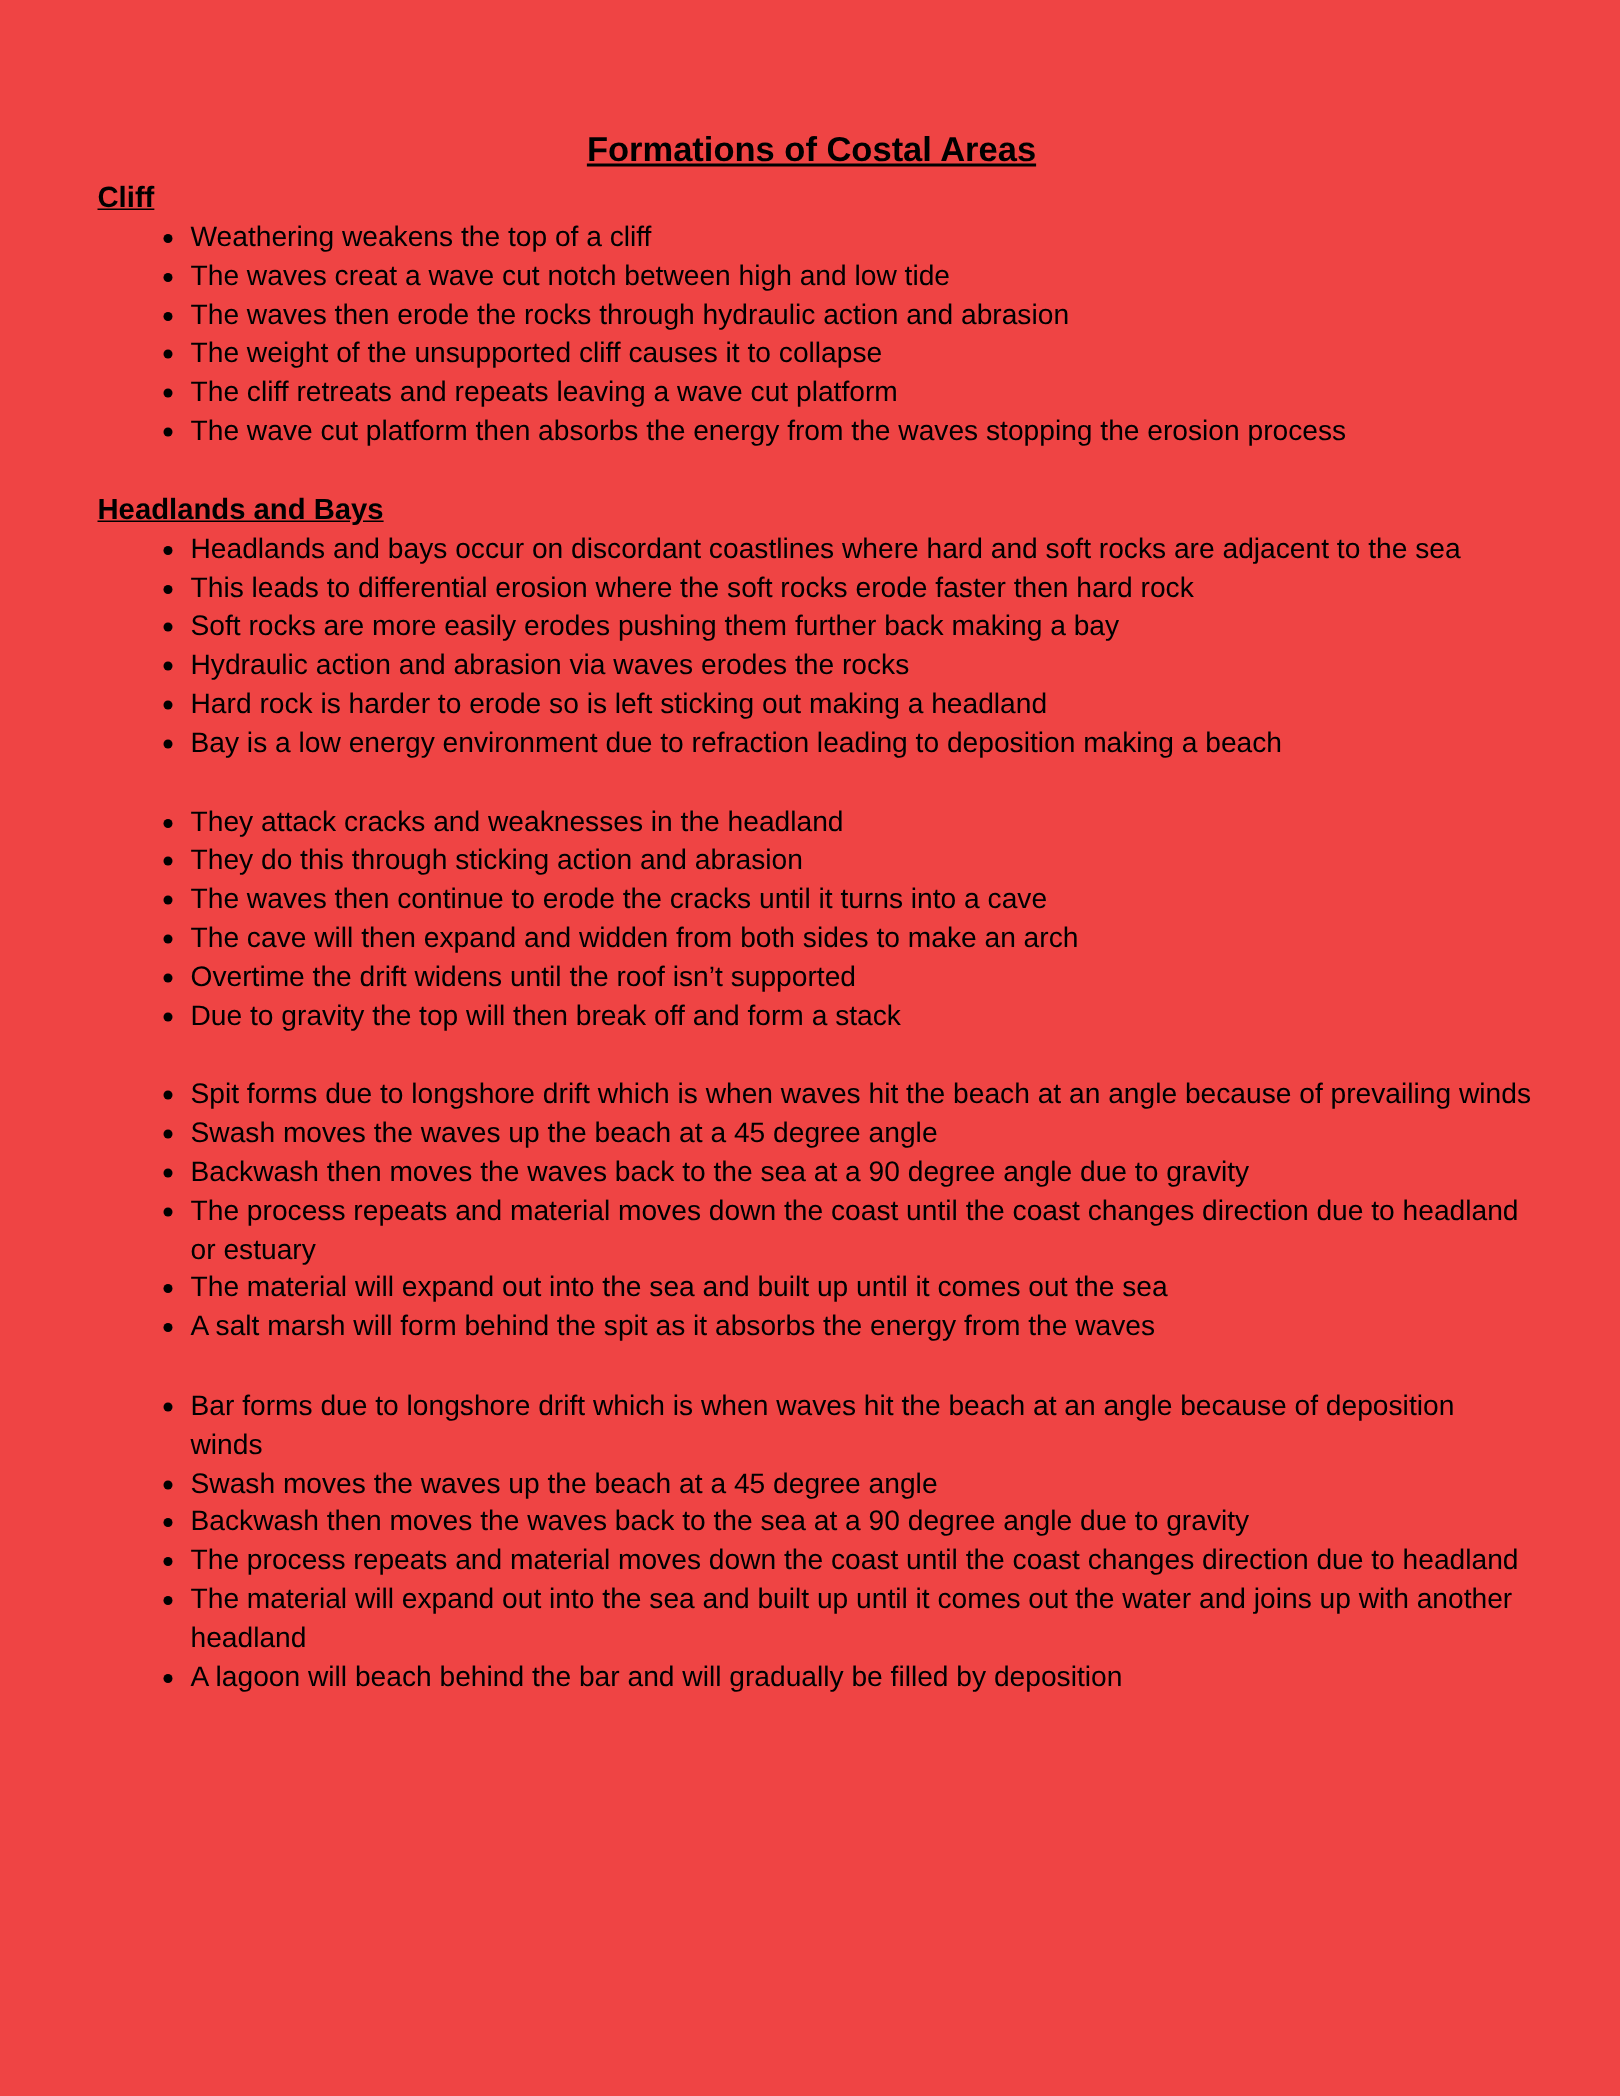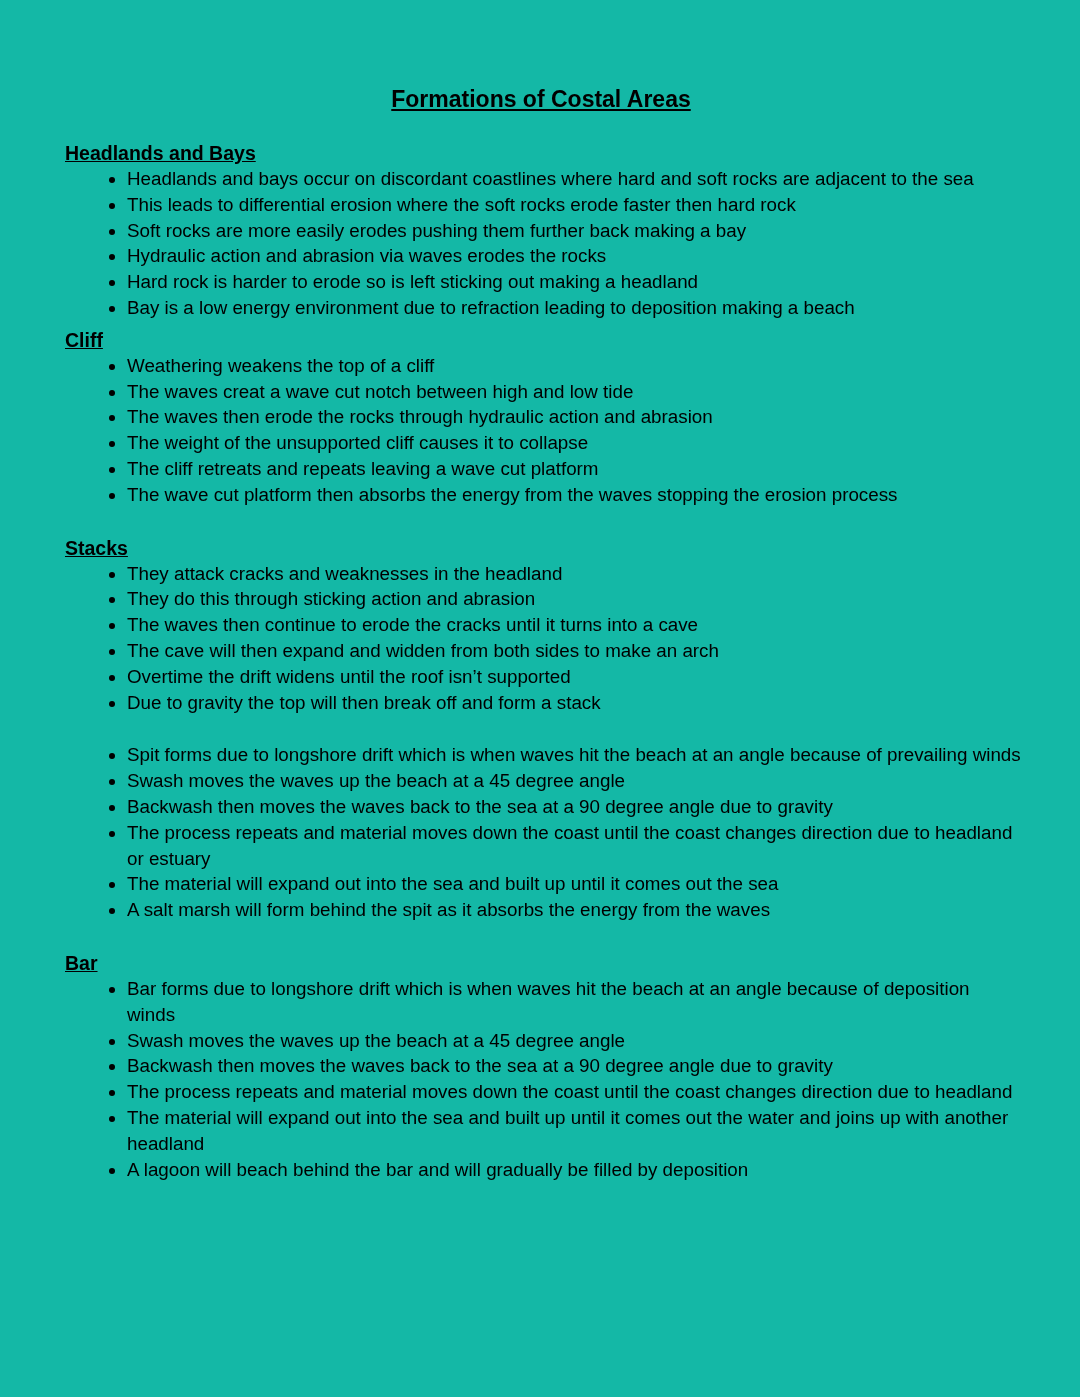--- a/index.html
+++ b/index.html
@@ -19,7 +19,7 @@
     padding: 86px 63px 0 65px;
     font-family: "Liberation Sans", sans-serif;
     color: #000000;
-    background: #14b8a6;
+    background: #ef4444;
   }
   .doc-title {
     margin: 0;

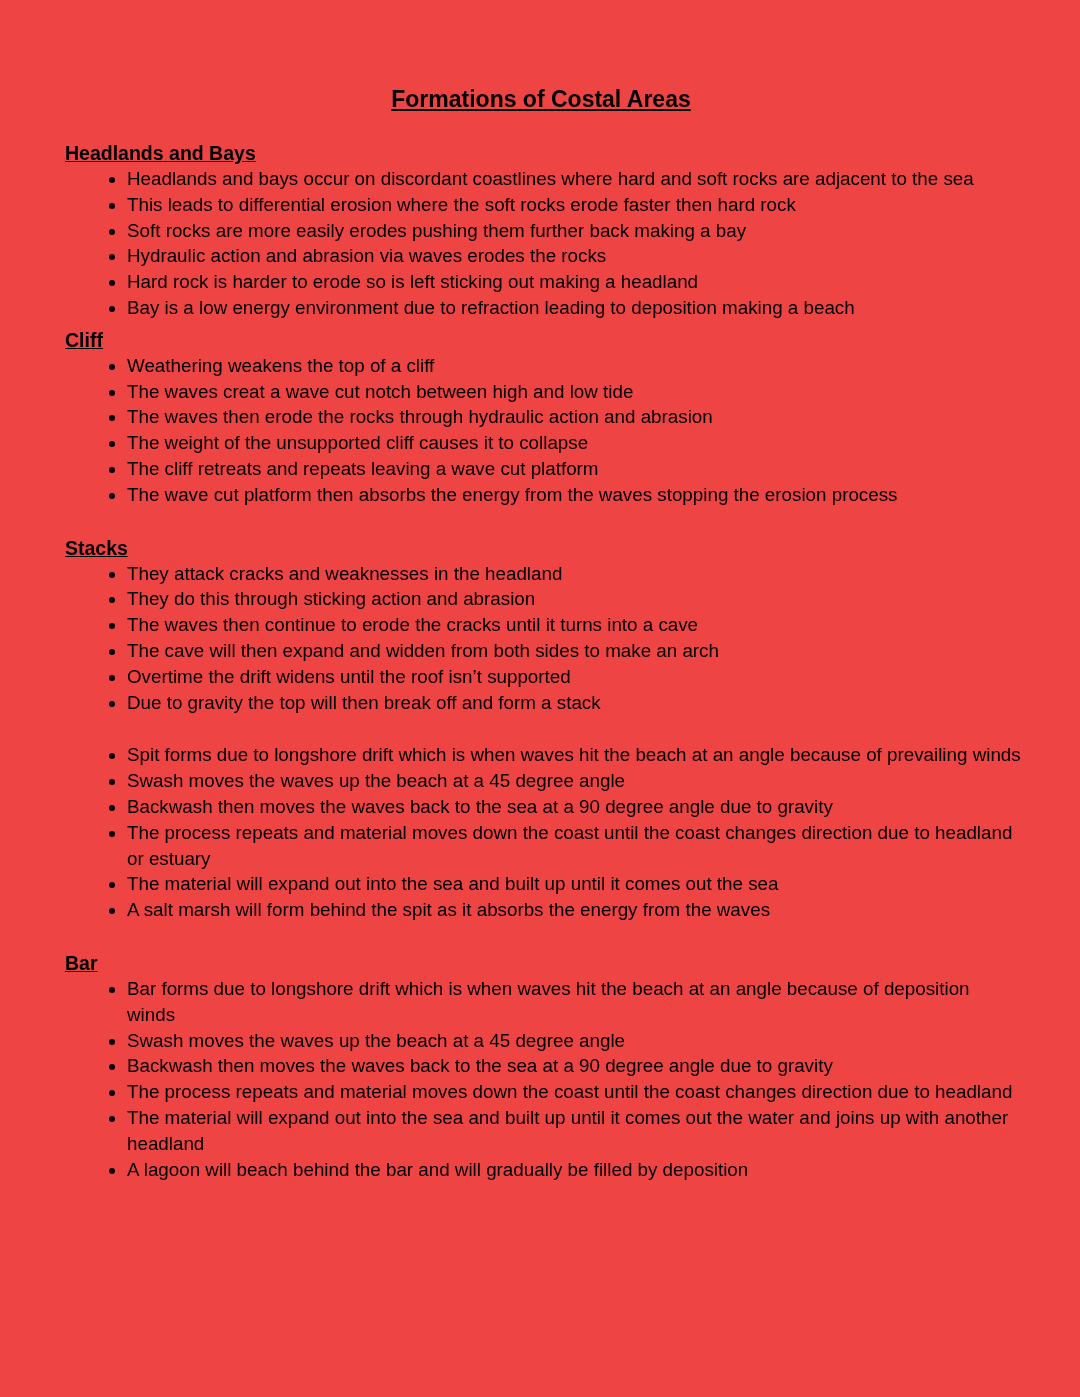--- a/index.html
+++ b/index.html
@@ -57,6 +57,17 @@
 <main class="page">
   <h1 class="doc-title">Formations of Costal Areas</h1>
   <div id="sections">
+      <section class="doc-section first">
+        <h2 class="section-heading">Cliff</h2>
+        <ul class="bullet-list">
+          <li>Weathering weakens the top of a cliff</li>
+          <li>The waves creat a wave cut notch between high and low tide</li>
+          <li>The waves then erode the rocks through hydraulic action and abrasion</li>
+          <li>The weight of the unsupported cliff causes it to collapse</li>
+          <li>The cliff retreats and repeats leaving a wave cut platform</li>
+          <li>The wave cut platform then absorbs the energy from the waves stopping the erosion process</li>
+        </ul>
+      </section>
       <section class="doc-section rest">
         <h2 class="section-heading">Headlands and Bays</h2>
         <ul class="bullet-list">
@@ -66,17 +77,6 @@
           <li>Hydraulic action and abrasion via waves erodes the rocks</li>
           <li>Hard rock is harder to erode so is left sticking out making a headland</li>
           <li>Bay is a low energy environment due to refraction leading to deposition making a beach</li>
-        </ul>
-      </section>
-      <section class="doc-section first">
-        <h2 class="section-heading">Cliff</h2>
-        <ul class="bullet-list">
-          <li>Weathering weakens the top of a cliff</li>
-          <li>The waves creat a wave cut notch between high and low tide</li>
-          <li>The waves then erode the rocks through hydraulic action and abrasion</li>
-          <li>The weight of the unsupported cliff causes it to collapse</li>
-          <li>The cliff retreats and repeats leaving a wave cut platform</li>
-          <li>The wave cut platform then absorbs the energy from the waves stopping the erosion process</li>
         </ul>
       </section>
       <section class="doc-section rest">

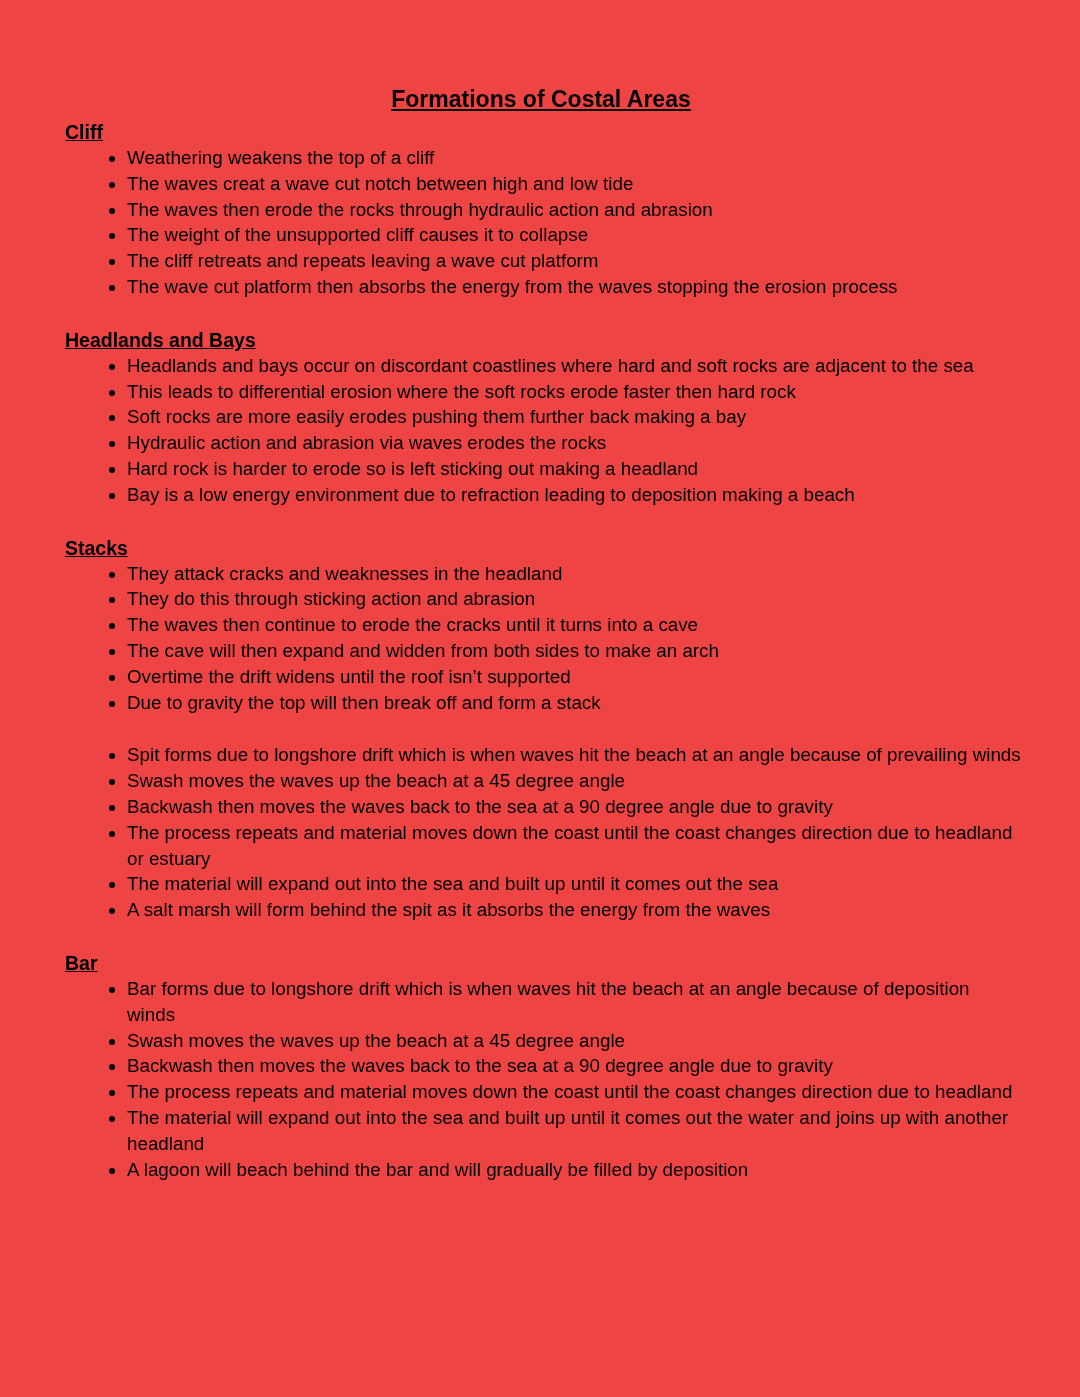--- a/index.html
+++ b/index.html
@@ -80,7 +80,6 @@
         </ul>
       </section>
       <section class="doc-section rest">
-        <h2 class="section-heading">Stacks</h2>
         <ul class="bullet-list">
           <li>They attack cracks and weaknesses in the headland</li>
           <li>They do this through sticking action and abrasion</li>

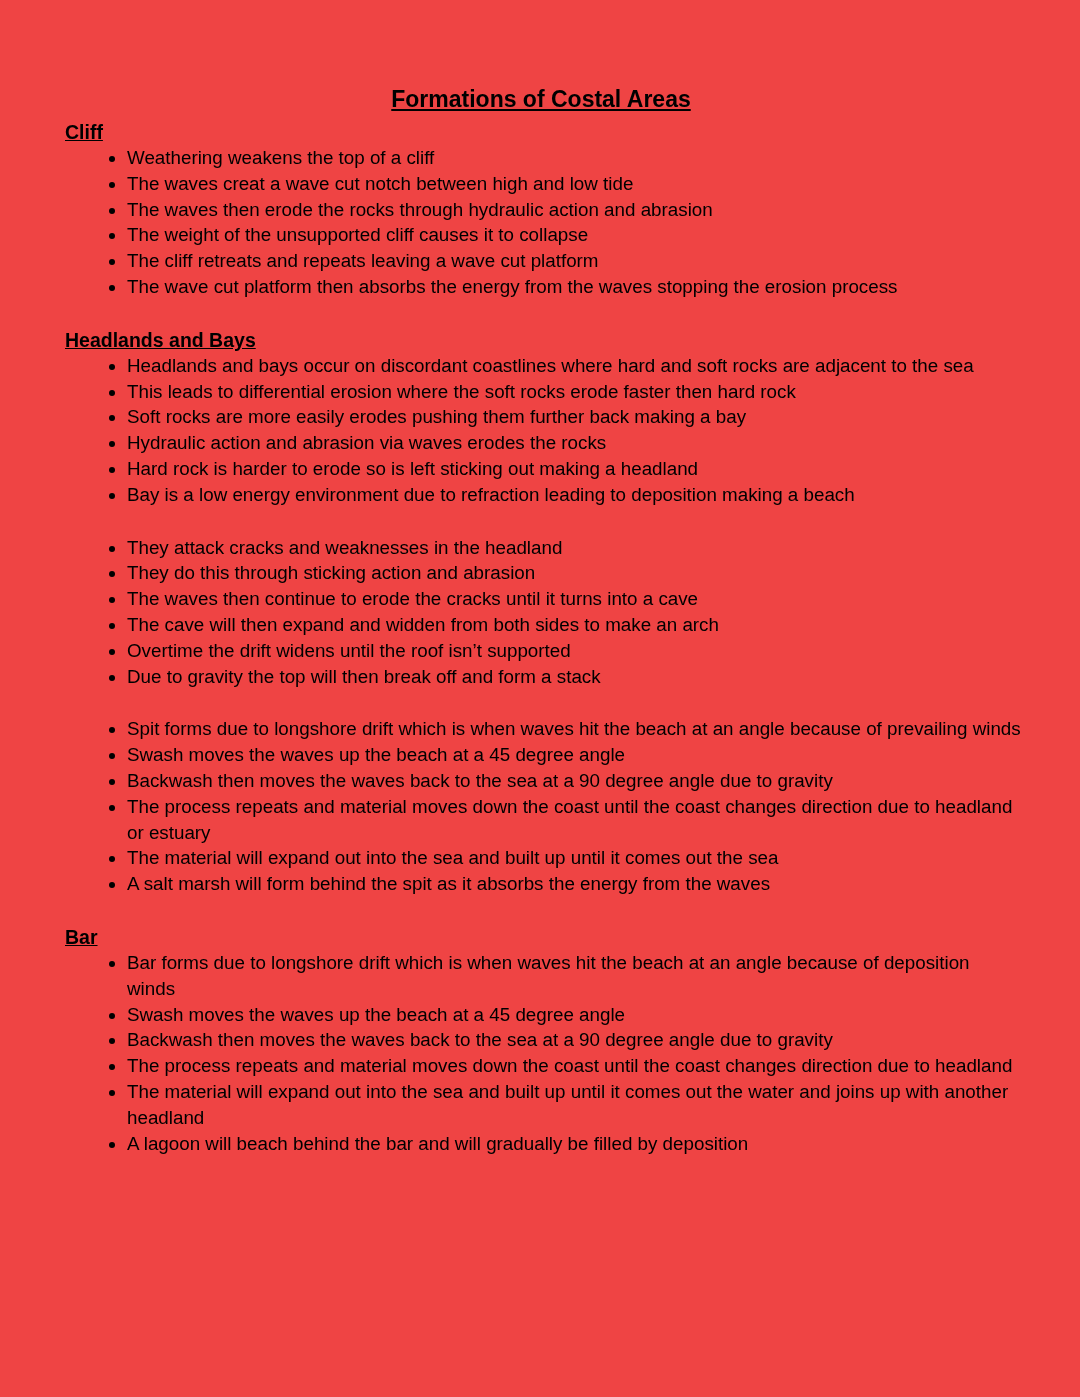--- a/index.html
+++ b/index.html
@@ -100,7 +100,6 @@
         </ul>
       </section>
       <section class="doc-section rest">
-        <h2 class="section-heading">Bar</h2>
         <ul class="bullet-list">
           <li>Bar forms due to longshore drift which is when waves hit the beach at an angle because of deposition winds</li>
           <li>Swash moves the waves up the beach at a 45 degree angle</li>

